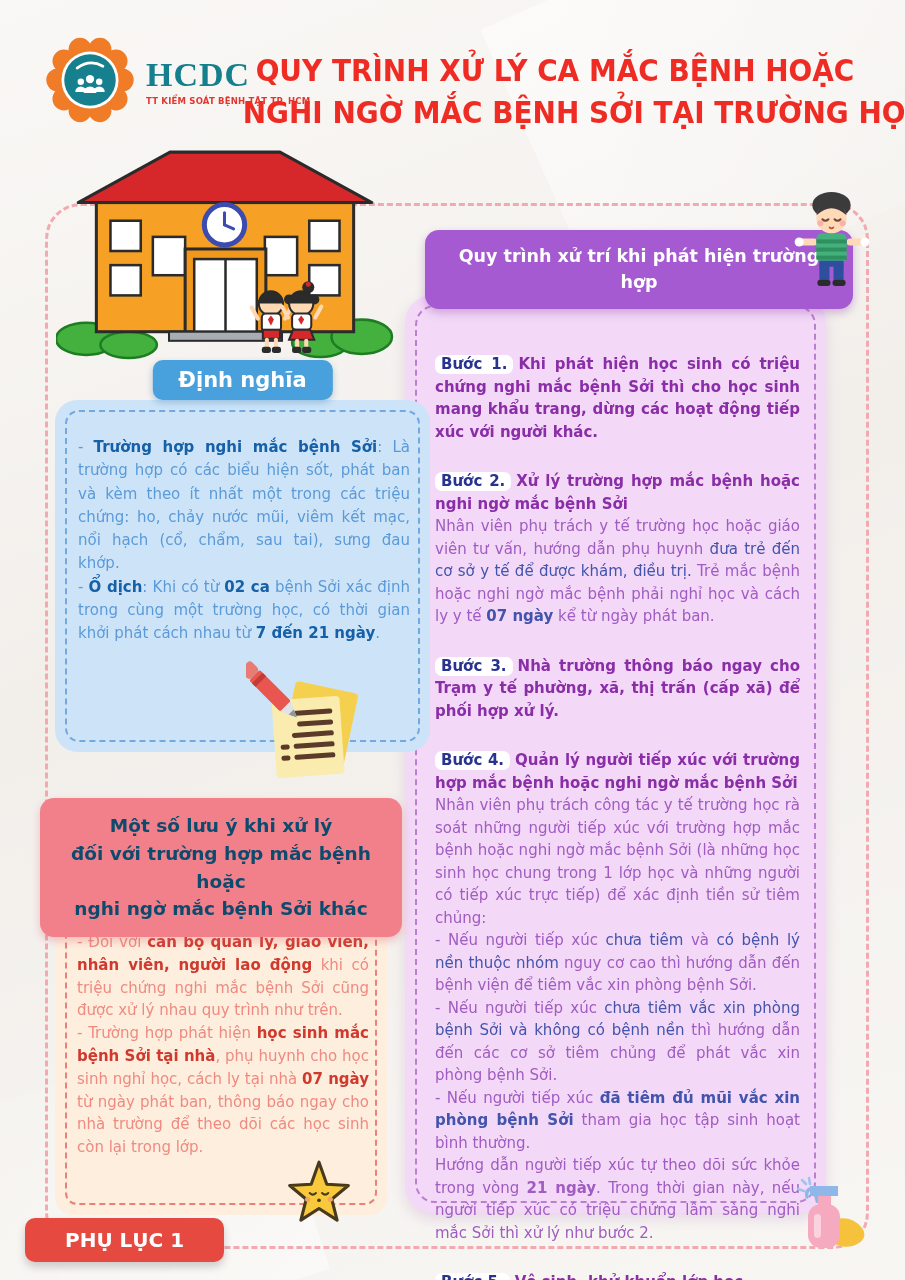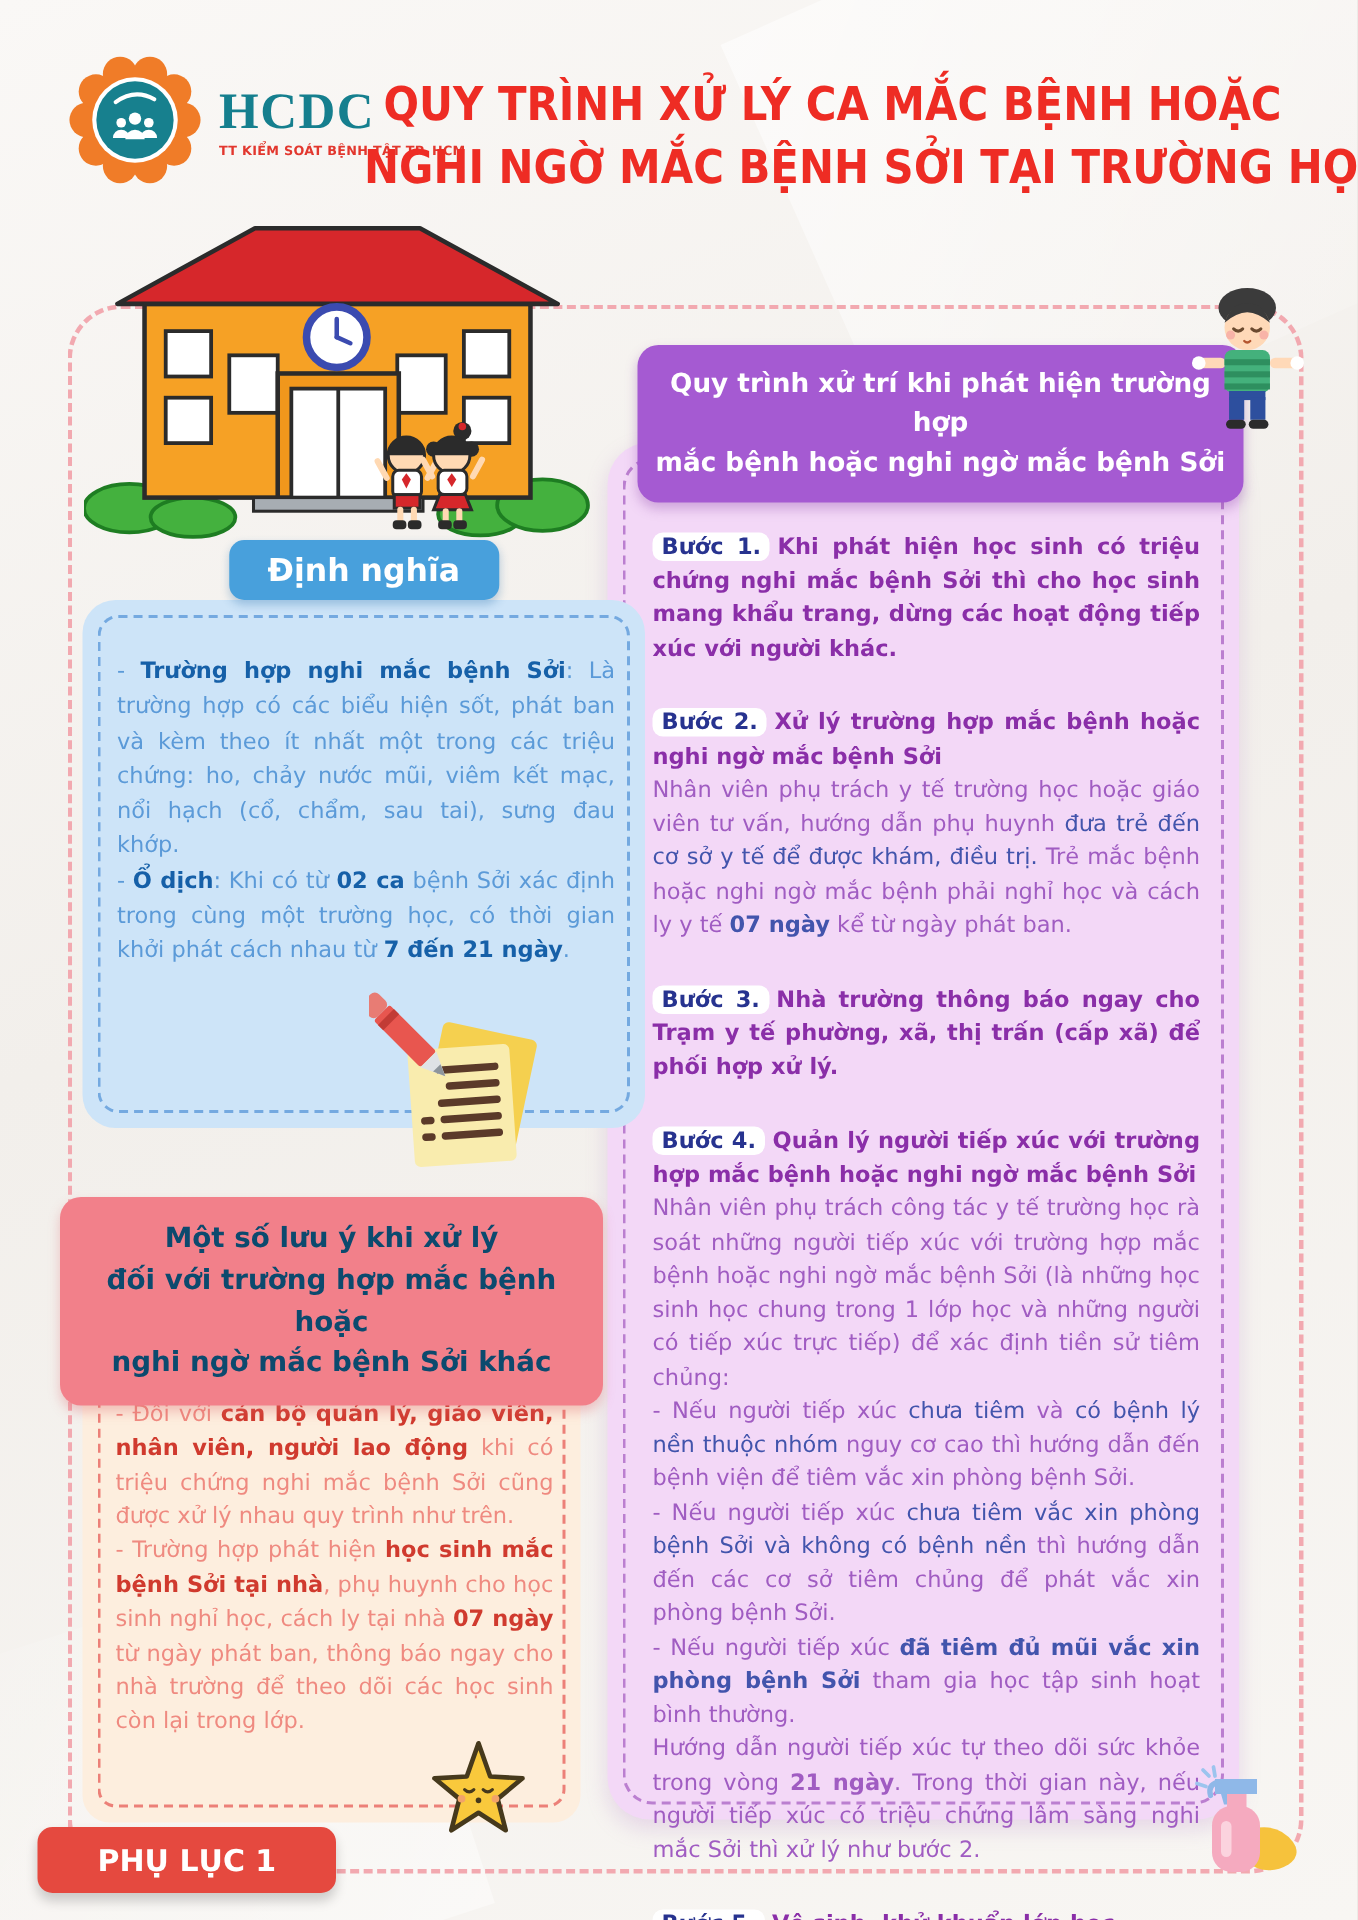--- a/index.html
+++ b/index.html
@@ -32,7 +32,7 @@
   
   .process-header{position:absolute;left:425px;top:230px;width:396px;background:#a55ad2;border-radius:14px;
                   color:#fff;font-weight:bold;font-size:17.5px;line-height:1.5;text-align:center;
-                  padding:13px 4px;z-index:2;box-shadow:0 4px 8px rgba(140,70,170,.35);}
+                  padding:13px 16px;z-index:2;box-shadow:0 4px 8px rgba(140,70,170,.35);}
   .process-box{position:absolute;left:405px;top:295px;width:421px;height:918px;background:#f3d8f7;
                border-radius:28px;z-index:1;box-shadow:0 6px 14px rgba(170,110,190,.22);}
   .inner-dashed{position:absolute;inset:10px;border:2px dashed;border-radius:20px;pointer-events:none;}

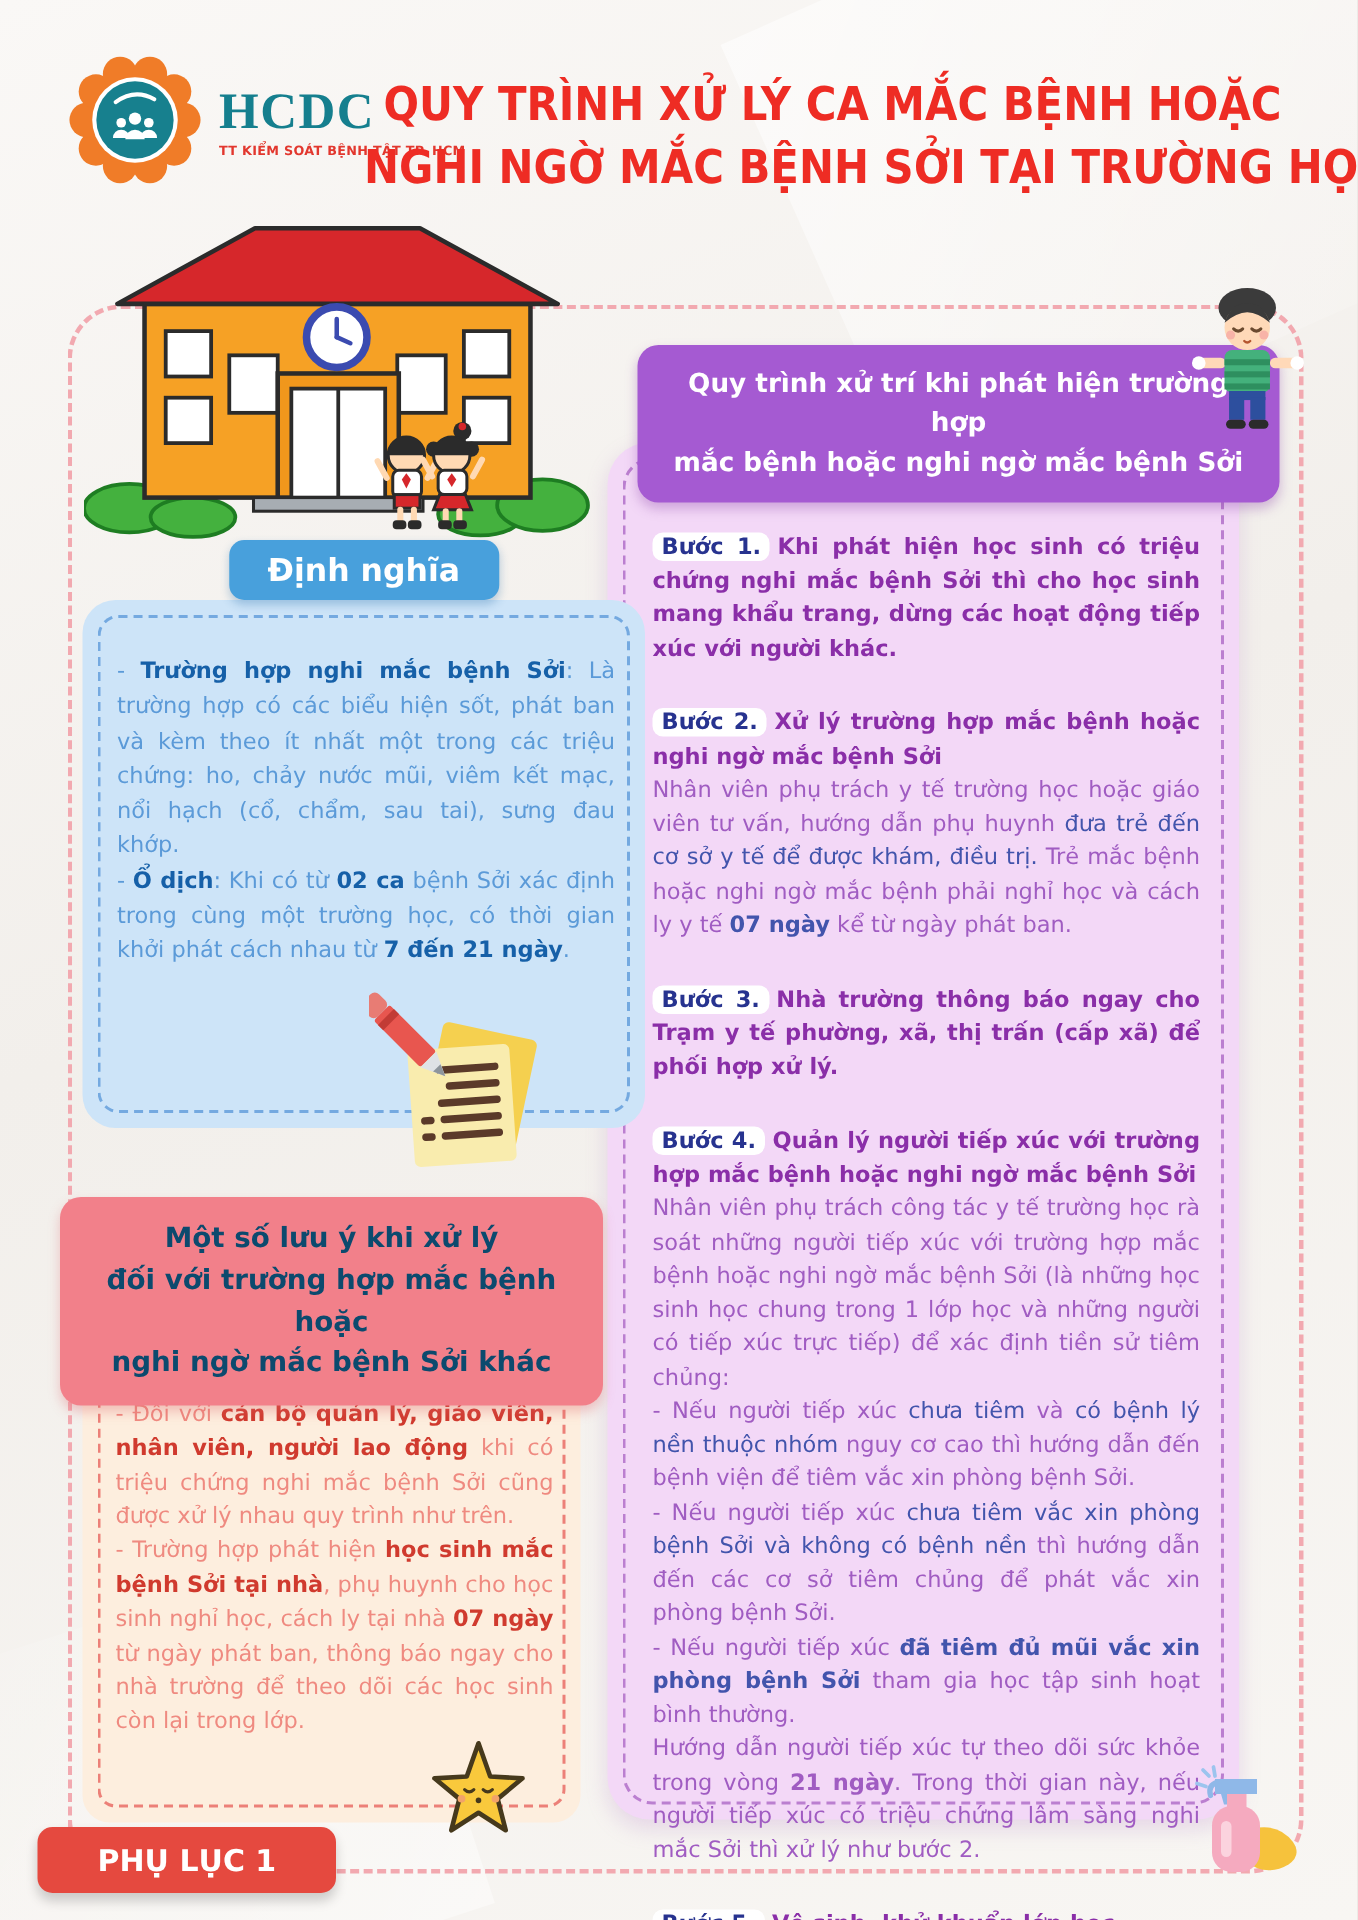--- a/index.html
+++ b/index.html
@@ -207,7 +207,6 @@
 
   <div class="process-header">
     <div>Quy trình xử trí khi phát hiện trường hợp</div>
-    <div>mắc bệnh hoặc nghi ngờ mắc bệnh Sởi</div>
   </div>
 
   <section class="process-box">

